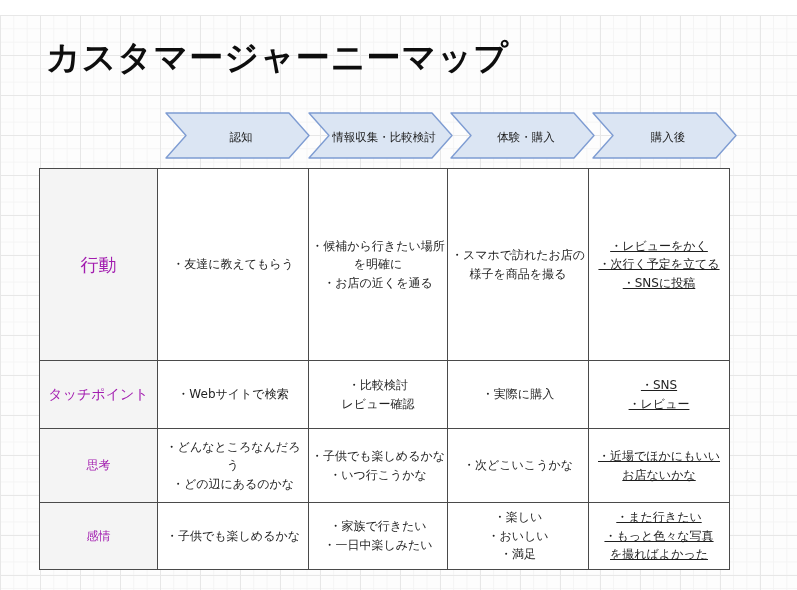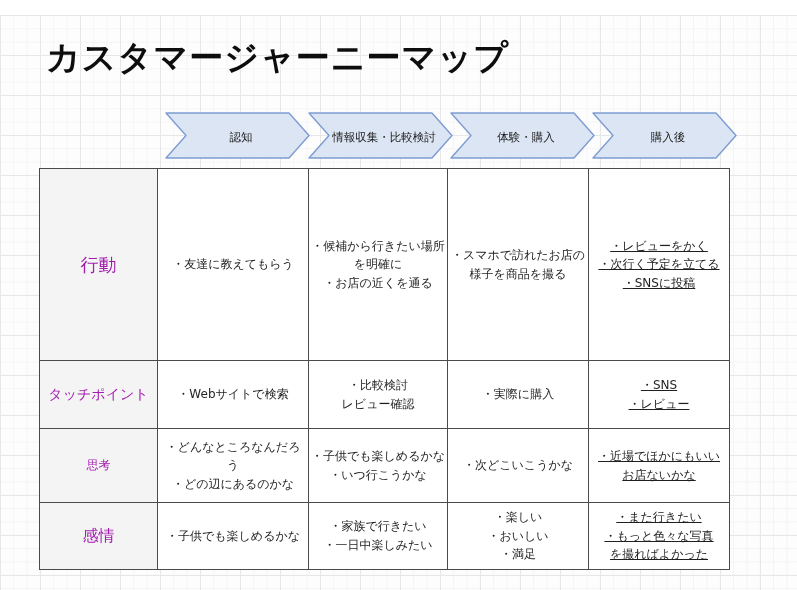--- a/index.html
+++ b/index.html
@@ -89,7 +89,7 @@
   .rh-0 { font-size: 18px; }
   .rh-1 { font-size: 14px; text-align: center; }
   .rh-2 { font-size: 12px; text-align: right; }
-  .rh-3 { font-size: 16px; }
+  .rh-3 { font-size: 12px; }
 </style>
 </head>
 <body>

